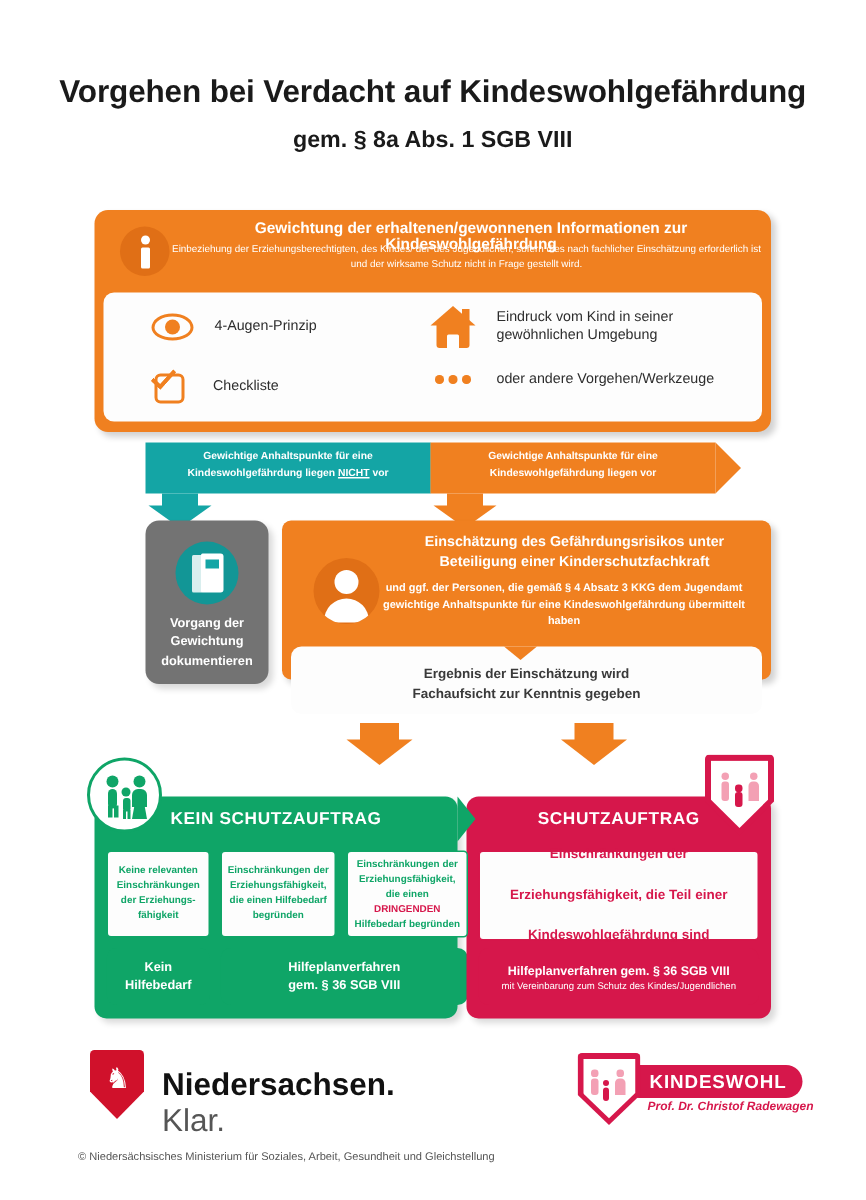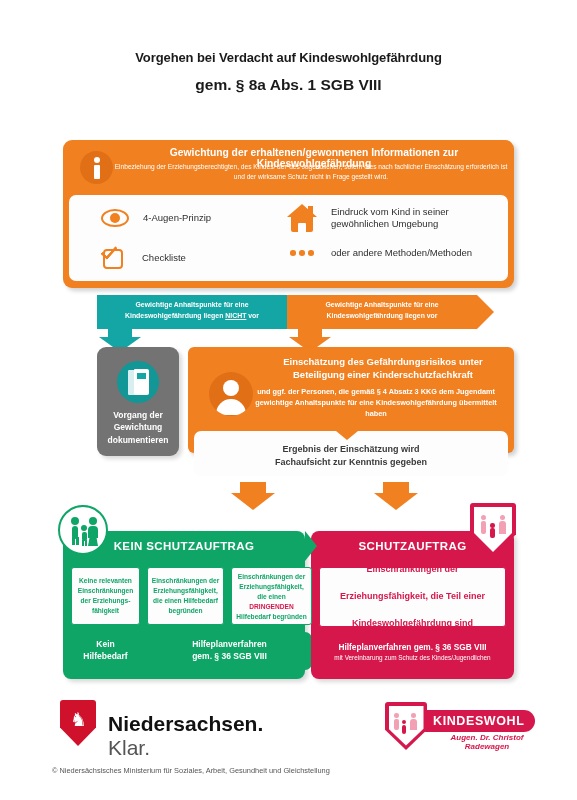--- a/index.html
+++ b/index.html
@@ -14,7 +14,7 @@
 
   
   .title-wrap { position: absolute; top: 50px; left: 0; width: 577px; text-align: center; }
-  .title-line1 { font-size: 13px; font-weight: bold; color: #1a1a1a; letter-spacing: -0.1px; }
+  .title-line1 { font-size: 21px; font-weight: bold; color: #1a1a1a; letter-spacing: -0.1px; }
   .title-line2 { font-size: 15.5px; font-weight: bold; color: #1a1a1a; margin-top: 11px; }
 
   

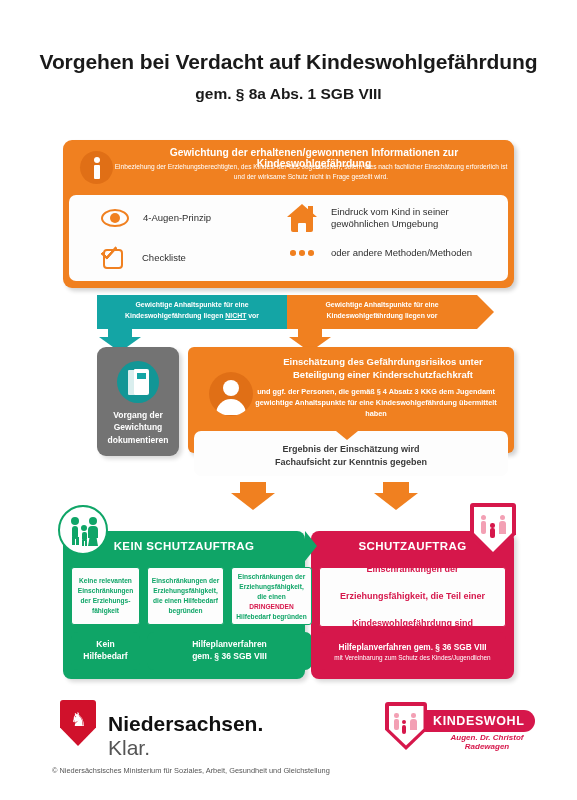--- a/index.html
+++ b/index.html
@@ -357,7 +357,7 @@
             <i></i>
             <i></i>
           </div>
-        <div class="ir-label" style="margin-left:14px; width:172px;">oder andere Methoden/Methoden</div>
+        <div class="ir-label" style="margin-left:14px; width:172px;">oder andere Vorgehen/Werkzeuge</div>
       </div>
     </div>
   </div>

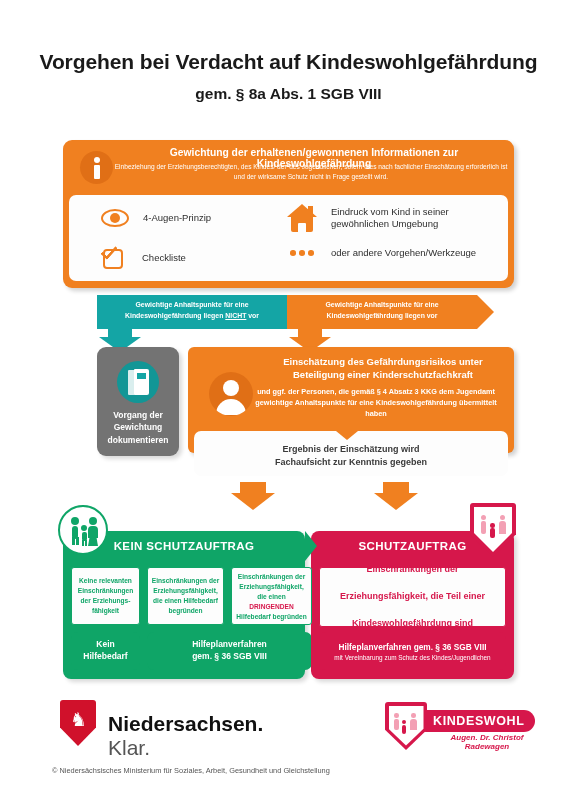--- a/index.html
+++ b/index.html
@@ -515,7 +515,7 @@
       <div class="f fr" style="left:17px; top:18px; width:4px; height:4px; border-radius:50%;"></div>
       <div class="f fr" style="left:17px; top:22.5px; width:4px; height:9px; border-radius:2px;"></div>
     </div>
-    <div class="kw-name">Augen. Dr. Christof Radewagen</div>
+    <div class="kw-name">Prof. Dr. Christof Radewagen</div>
   </div>
 
   <div class="copyright">© Niedersächsisches Ministerium für Soziales, Arbeit, Gesundheit und Gleichstellung</div>

